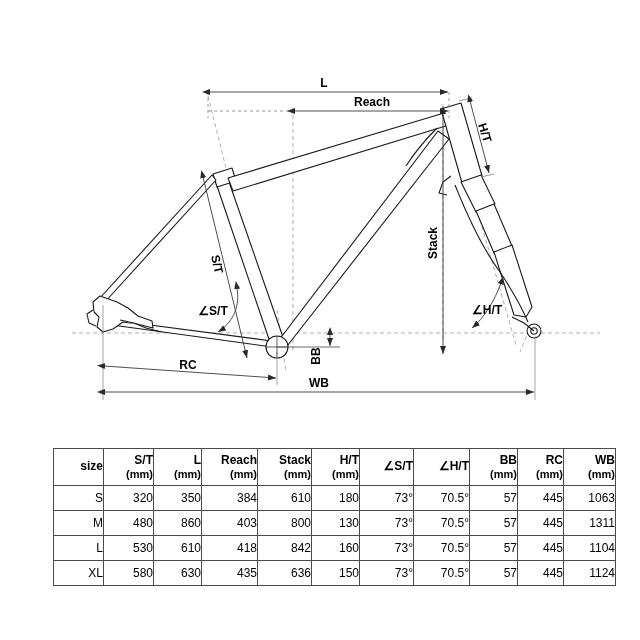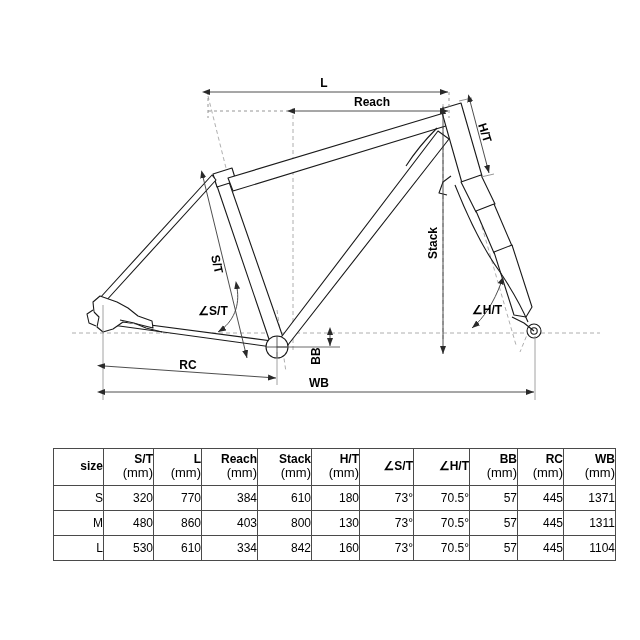--- a/index.html
+++ b/index.html
@@ -67,8 +67,8 @@
   }
   #geometry-table thead th .unit {
     display: block;
-    font-weight: normal;
-    font-size: 13px;
+    font-weight: bold;
+    font-size: 11px;
   }
   #geometry-table tbody td {
     height: 24px;

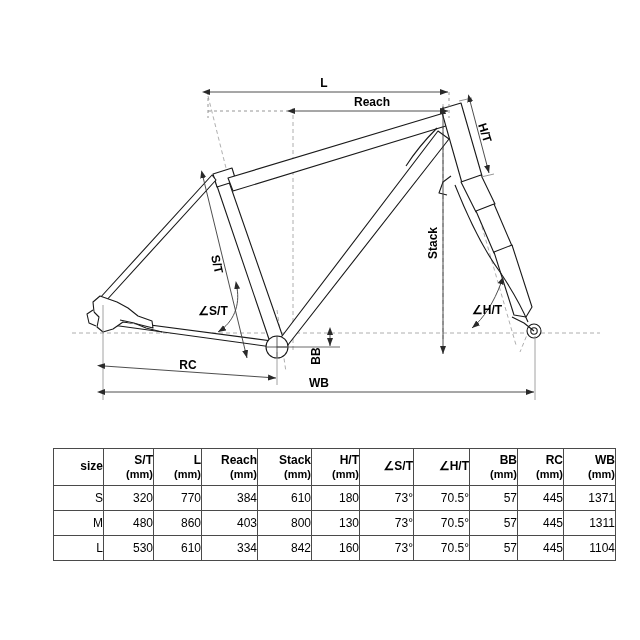--- a/index.html
+++ b/index.html
@@ -281,7 +281,7 @@
       <tr>
         <td class="size-cell">S</td>
         <td>320</td>
-        <td>770</td>
+        <td>350</td>
         <td>384</td>
         <td>610</td>
         <td>180</td>

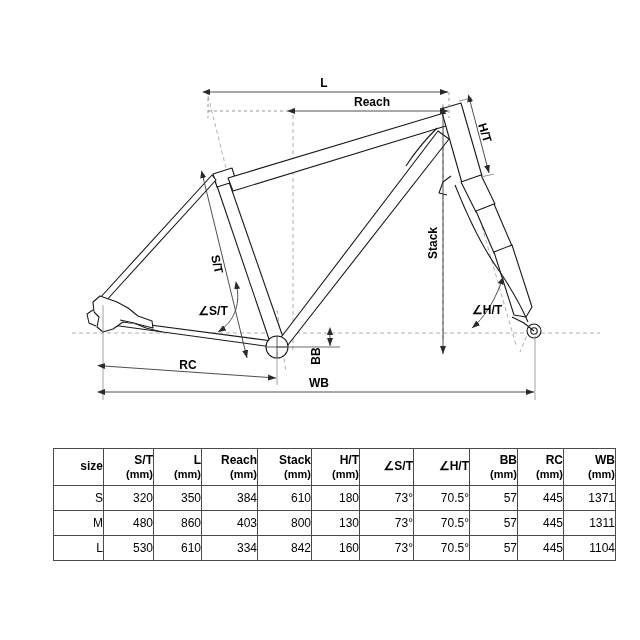--- a/index.html
+++ b/index.html
@@ -289,7 +289,7 @@
         <td>70.5°</td>
         <td>57</td>
         <td>445</td>
-        <td>1371</td>
+        <td>1063</td>
       </tr>
       <tr>
         <td class="size-cell">M</td>

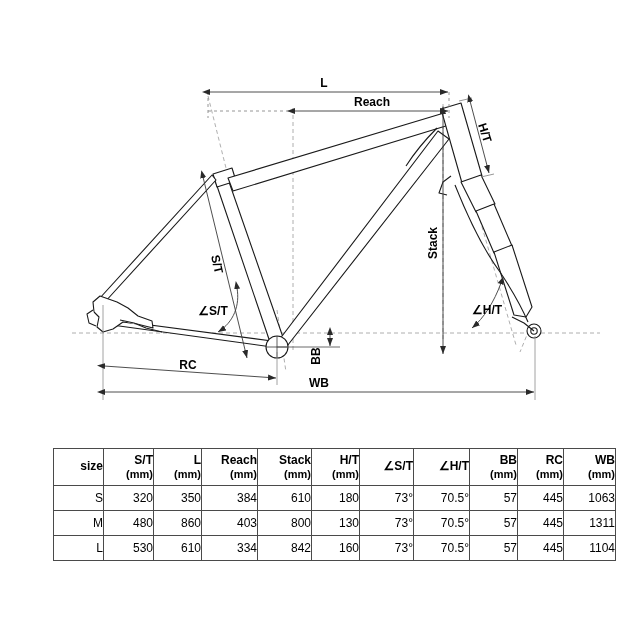--- a/index.html
+++ b/index.html
@@ -308,7 +308,7 @@
         <td class="size-cell">L</td>
         <td>530</td>
         <td>610</td>
-        <td>334</td>
+        <td>418</td>
         <td>842</td>
         <td>160</td>
         <td>73°</td>

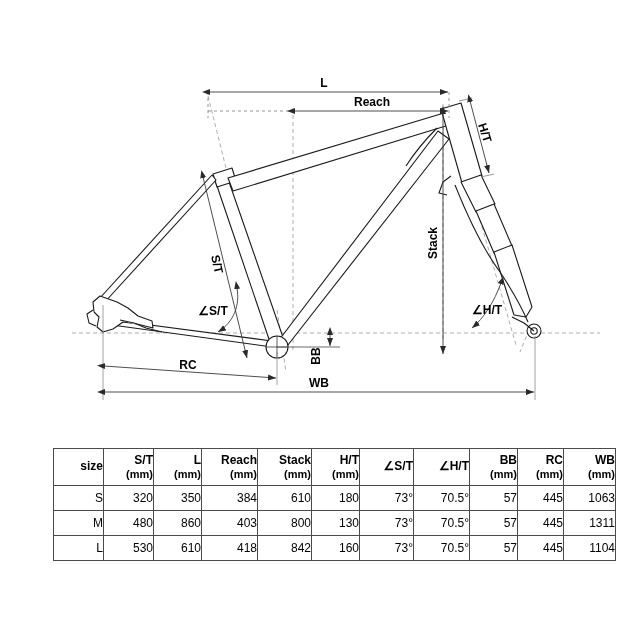--- a/index.html
+++ b/index.html
@@ -317,6 +317,19 @@
         <td>445</td>
         <td>1104</td>
       </tr>
+      <tr>
+        <td class="size-cell">XL</td>
+        <td>580</td>
+        <td>630</td>
+        <td>435</td>
+        <td>636</td>
+        <td>150</td>
+        <td>73°</td>
+        <td>70.5°</td>
+        <td>57</td>
+        <td>445</td>
+        <td>1124</td>
+      </tr>
     </tbody>
   </table>
 

